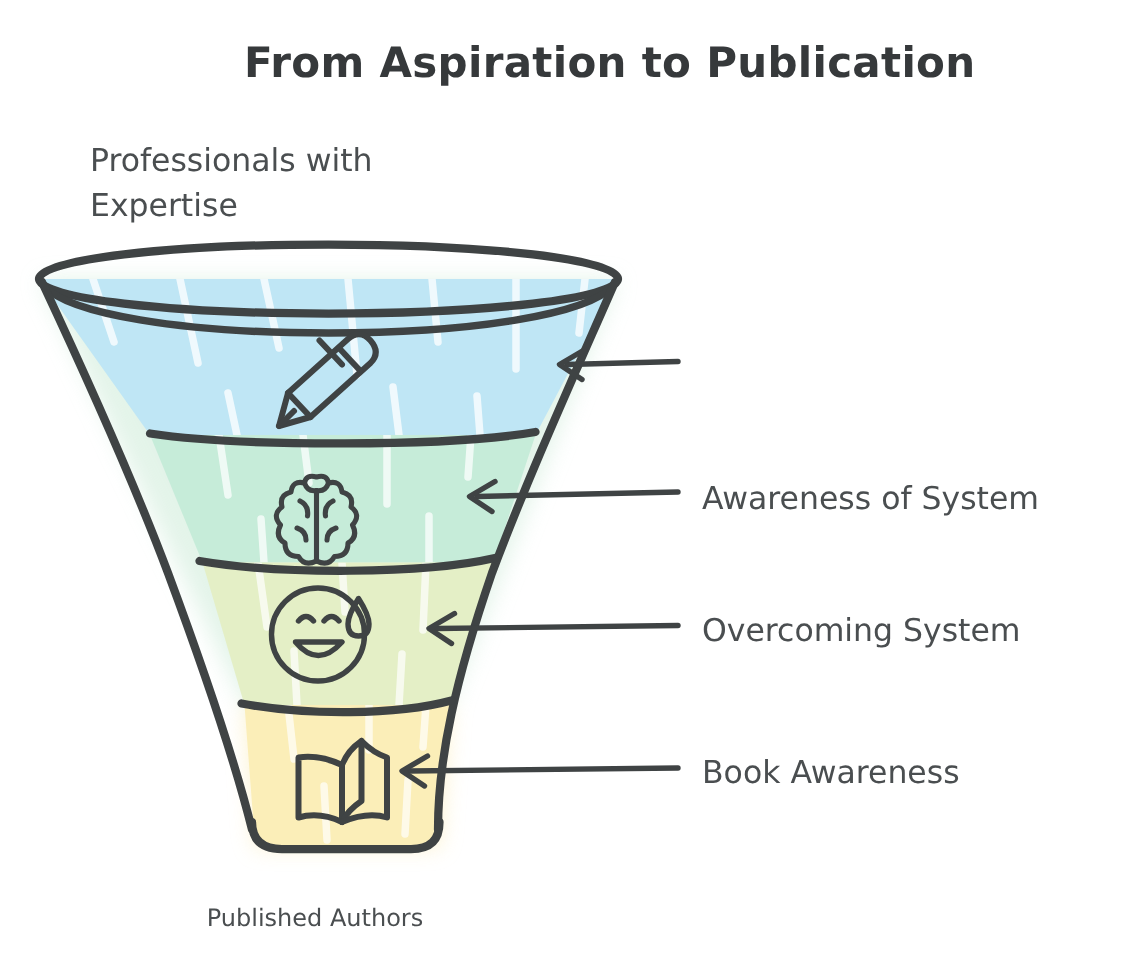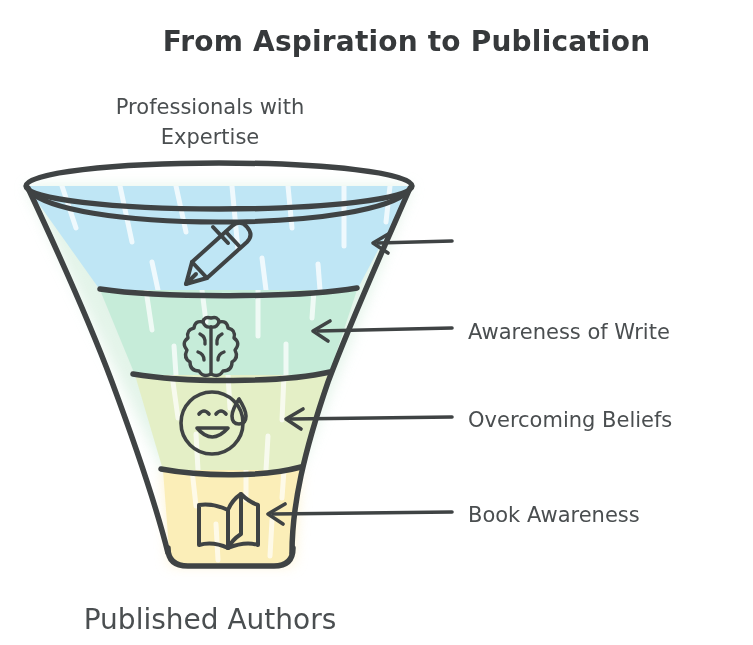--- a/index.html
+++ b/index.html
@@ -48,7 +48,6 @@
     left: 60px;
     top: 92px;
     width: 300px;
-    text-align: center;
     font-size: 21px;
     line-height: 1.45;
     color: #4a4e50;

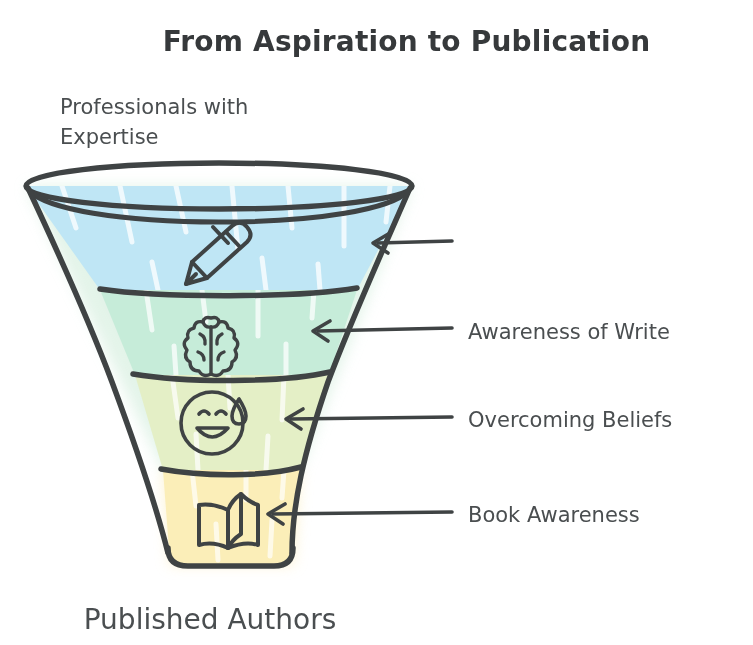--- a/index.html
+++ b/index.html
@@ -234,7 +234,7 @@
 Expertise</div>
 
 
-  <div class="txt stage-label" style="left:468px; top:319px;">Awareness of Write</div>
+  <div class="txt stage-label" style="left:468px; top:319px;">Awareness of System</div>
 
   <div class="txt stage-label" style="left:468px; top:407px;">Overcoming Beliefs</div>
 

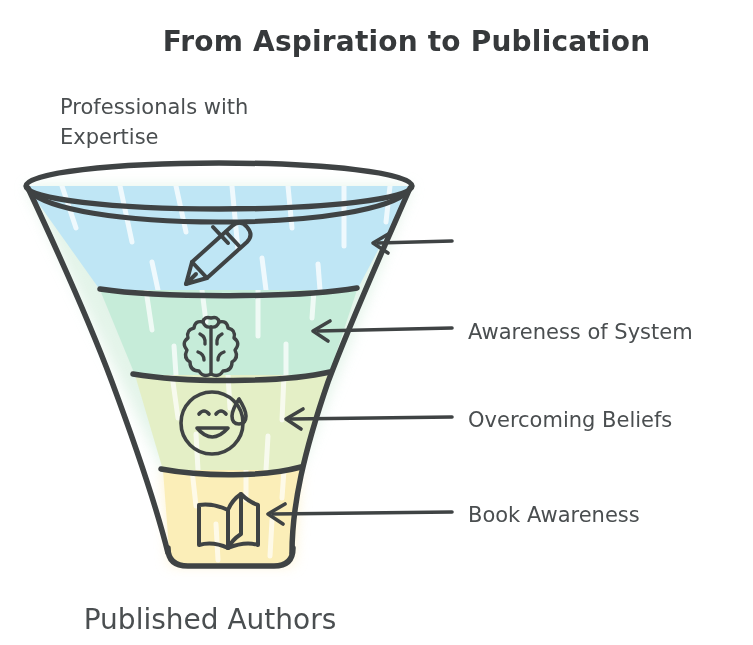--- a/index.html
+++ b/index.html
@@ -236,7 +236,7 @@
 
   <div class="txt stage-label" style="left:468px; top:319px;">Awareness of System</div>
 
-  <div class="txt stage-label" style="left:468px; top:407px;">Overcoming Beliefs</div>
+  <div class="txt stage-label" style="left:468px; top:407px;">Overcoming System</div>
 
   <div class="txt stage-label" style="left:468px; top:502px;">Book Awareness</div>
 

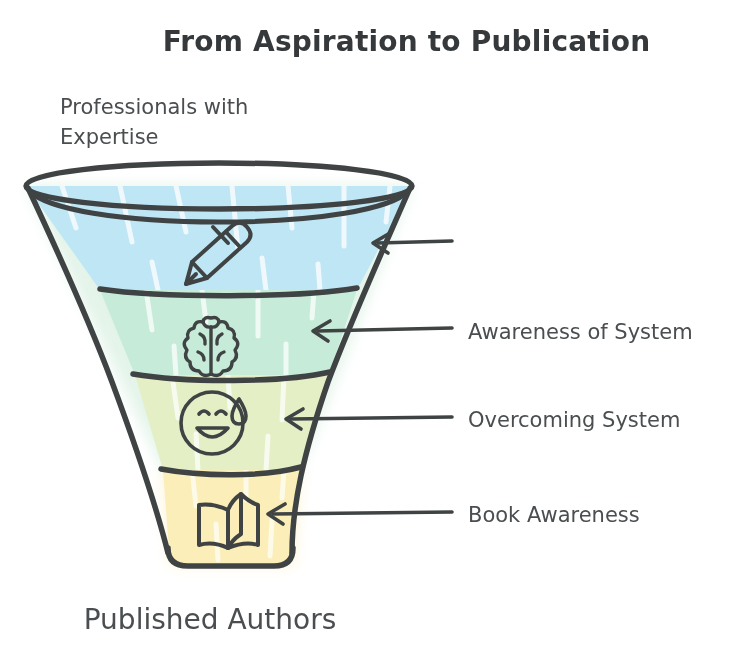--- a/index.html
+++ b/index.html
@@ -57,7 +57,7 @@
     top: 602px;
     width: 280px;
     text-align: center;
-    font-size: 28px;
+    font-size: 16px;
     color: #4a4e50;
   }
   .stage-label {

